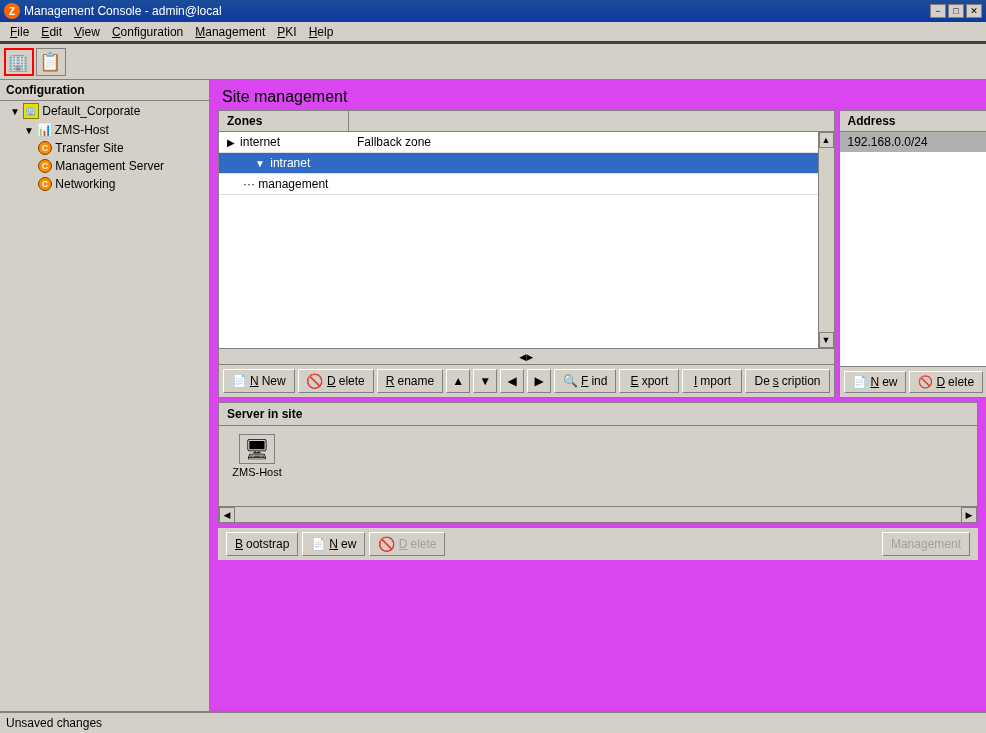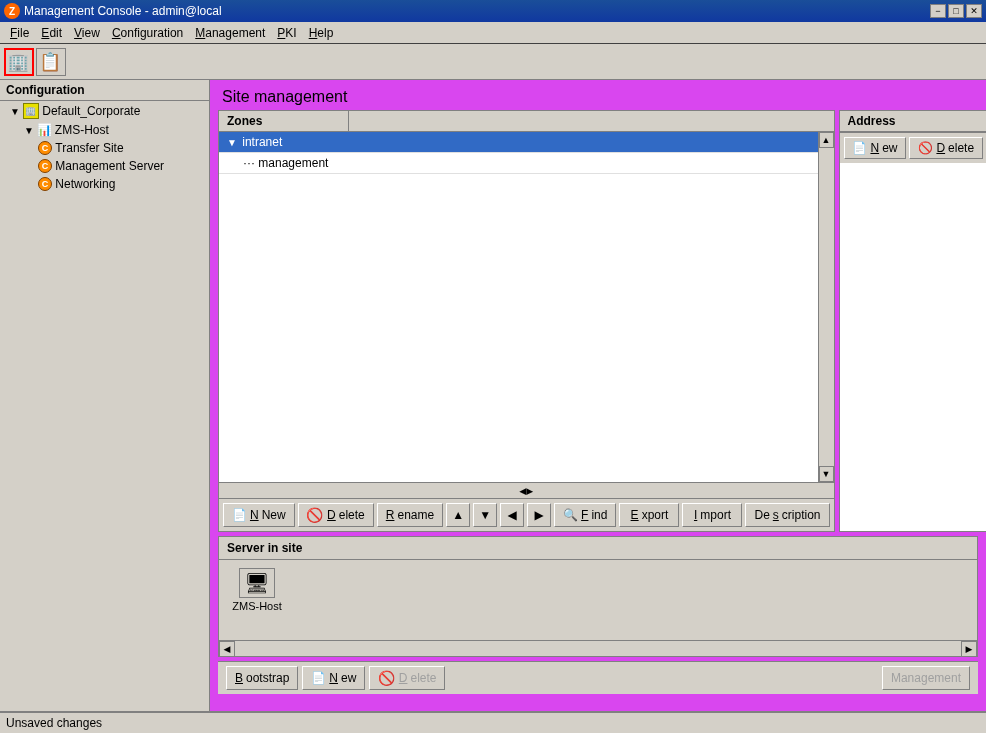--- a/index.html
+++ b/index.html
@@ -54,7 +54,7 @@
       height: 22px;
       display: flex;
       align-items: center;
-      border-bottom: 1px solid #404040;
+      border-bottom: 3px solid #404040;
       padding: 0 4px;
     }
     .menu-item {

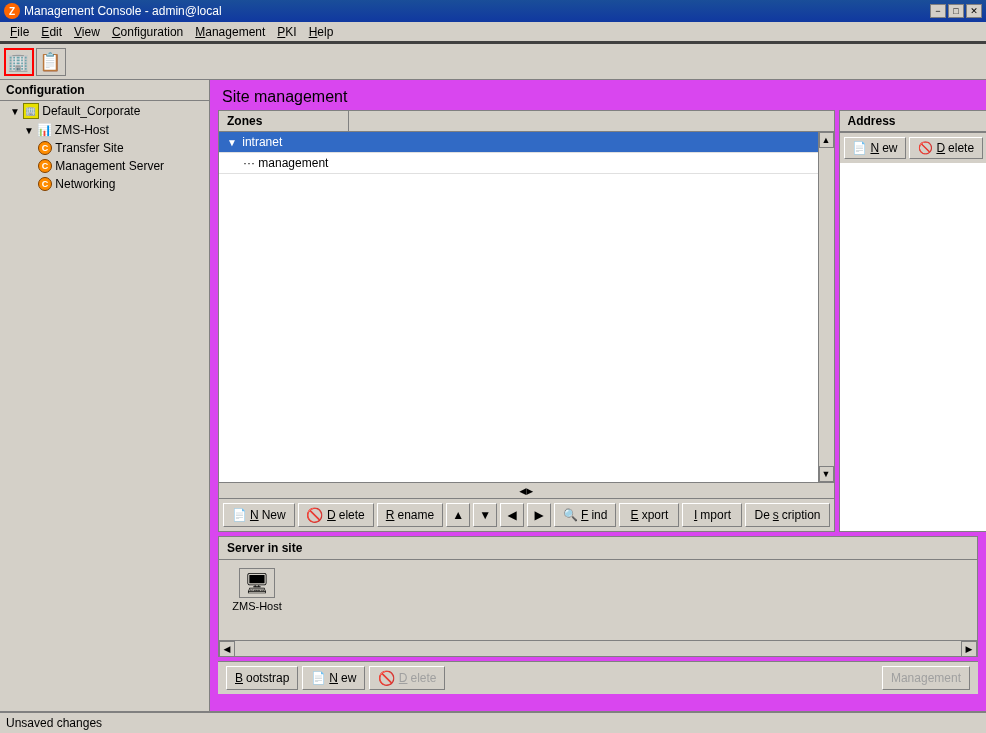--- a/index.html
+++ b/index.html
@@ -171,7 +171,7 @@
     .zones-address-row {
       display: flex;
       gap: 4px;
-      height: 422px;
+      height: 288px;
     }
 
     

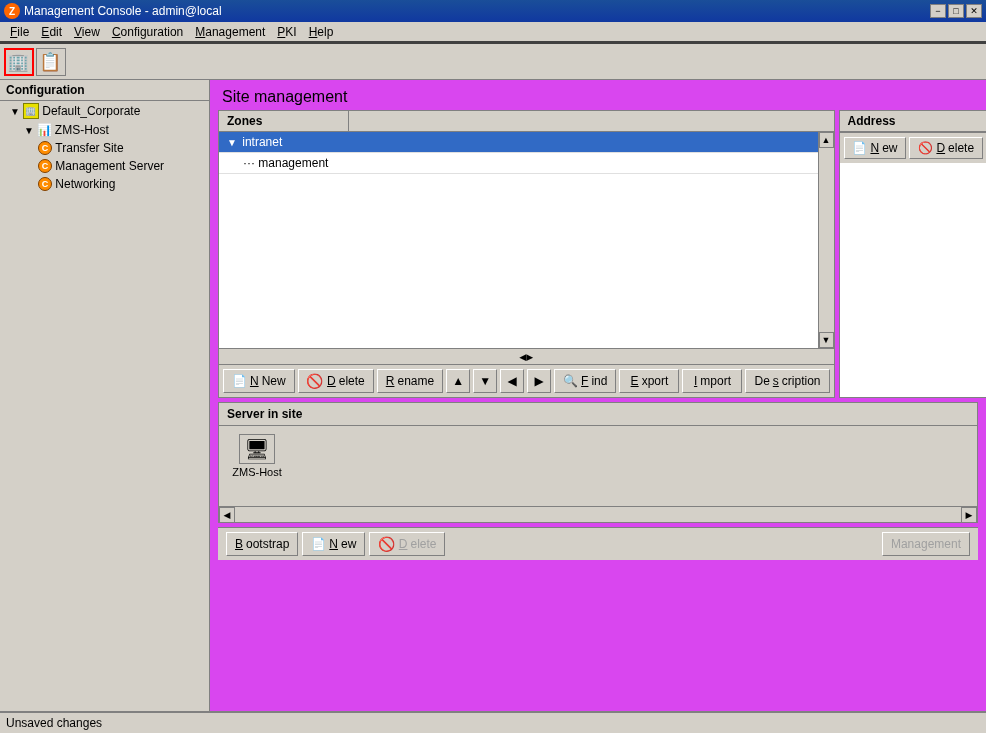--- a/index.html
+++ b/index.html
@@ -437,6 +437,13 @@
           </div>
           <div class="zones-scroll" style="position:relative;">
 
+            <div class="zones-row">
+              <div class="zones-cell zones-cell-name">
+                <span class="zone-arrow">▶</span>
+                <span>internet</span>
+              </div>
+              <div class="zones-cell zones-cell-desc">Fallback zone</div>
+            </div>
 
             <div class="zones-row selected">
               <div class="zones-cell zones-cell-name">

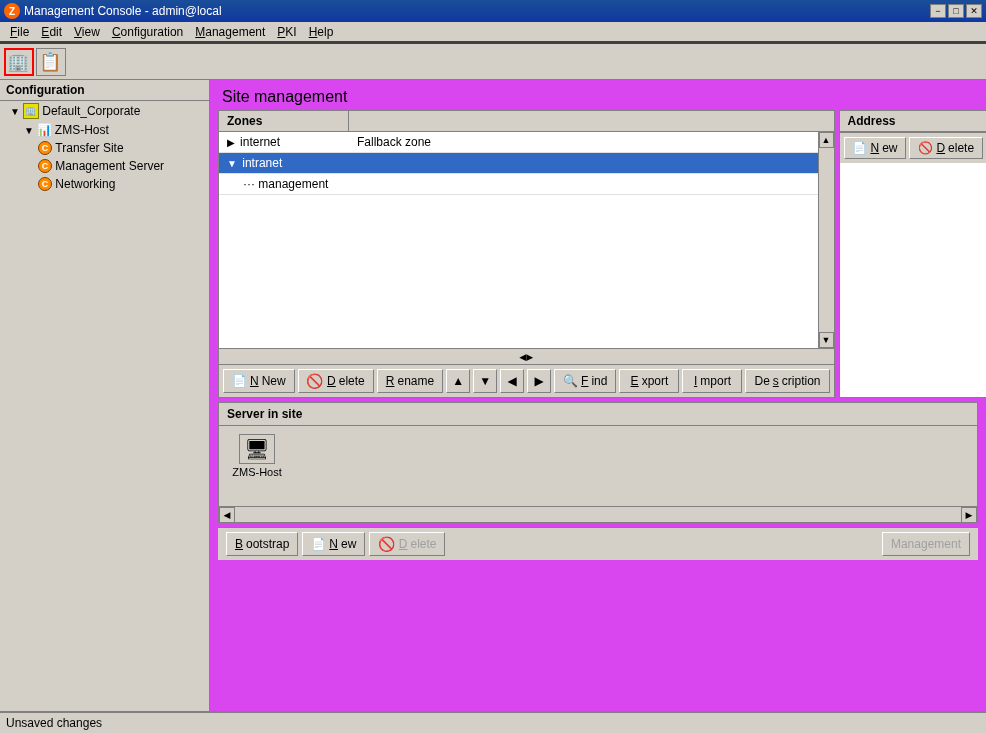--- a/index.html
+++ b/index.html
@@ -499,6 +499,10 @@
 
         <div class="address-panel">
           <div class="address-header">Address</div>
+          <div class="address-list" style="position:relative;">
+            <div class="address-row selected">192.168.0.0/24</div>
+
+          </div>
           <div class="address-toolbar">
             <button class="btn">
               <span style="font-size:12px;">📄</span>

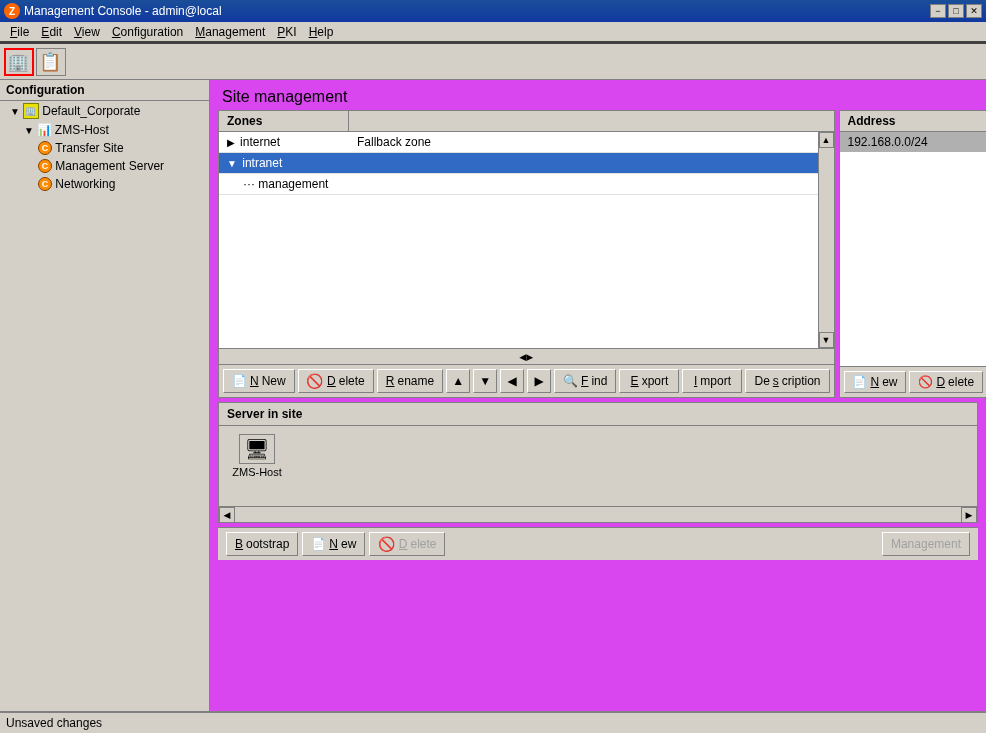--- a/index.html
+++ b/index.html
@@ -206,7 +206,7 @@
       cursor: pointer;
       border-bottom: 1px solid #e0e0e0;
     }
-    .zones-row.selected { background: #316ac5; color: white; }
+    .zones-row.selected { background: #316ac5; color: white; padding-left: 28px; }
     .zones-cell {
       padding: 3px 8px;
       font-size: 12px;

